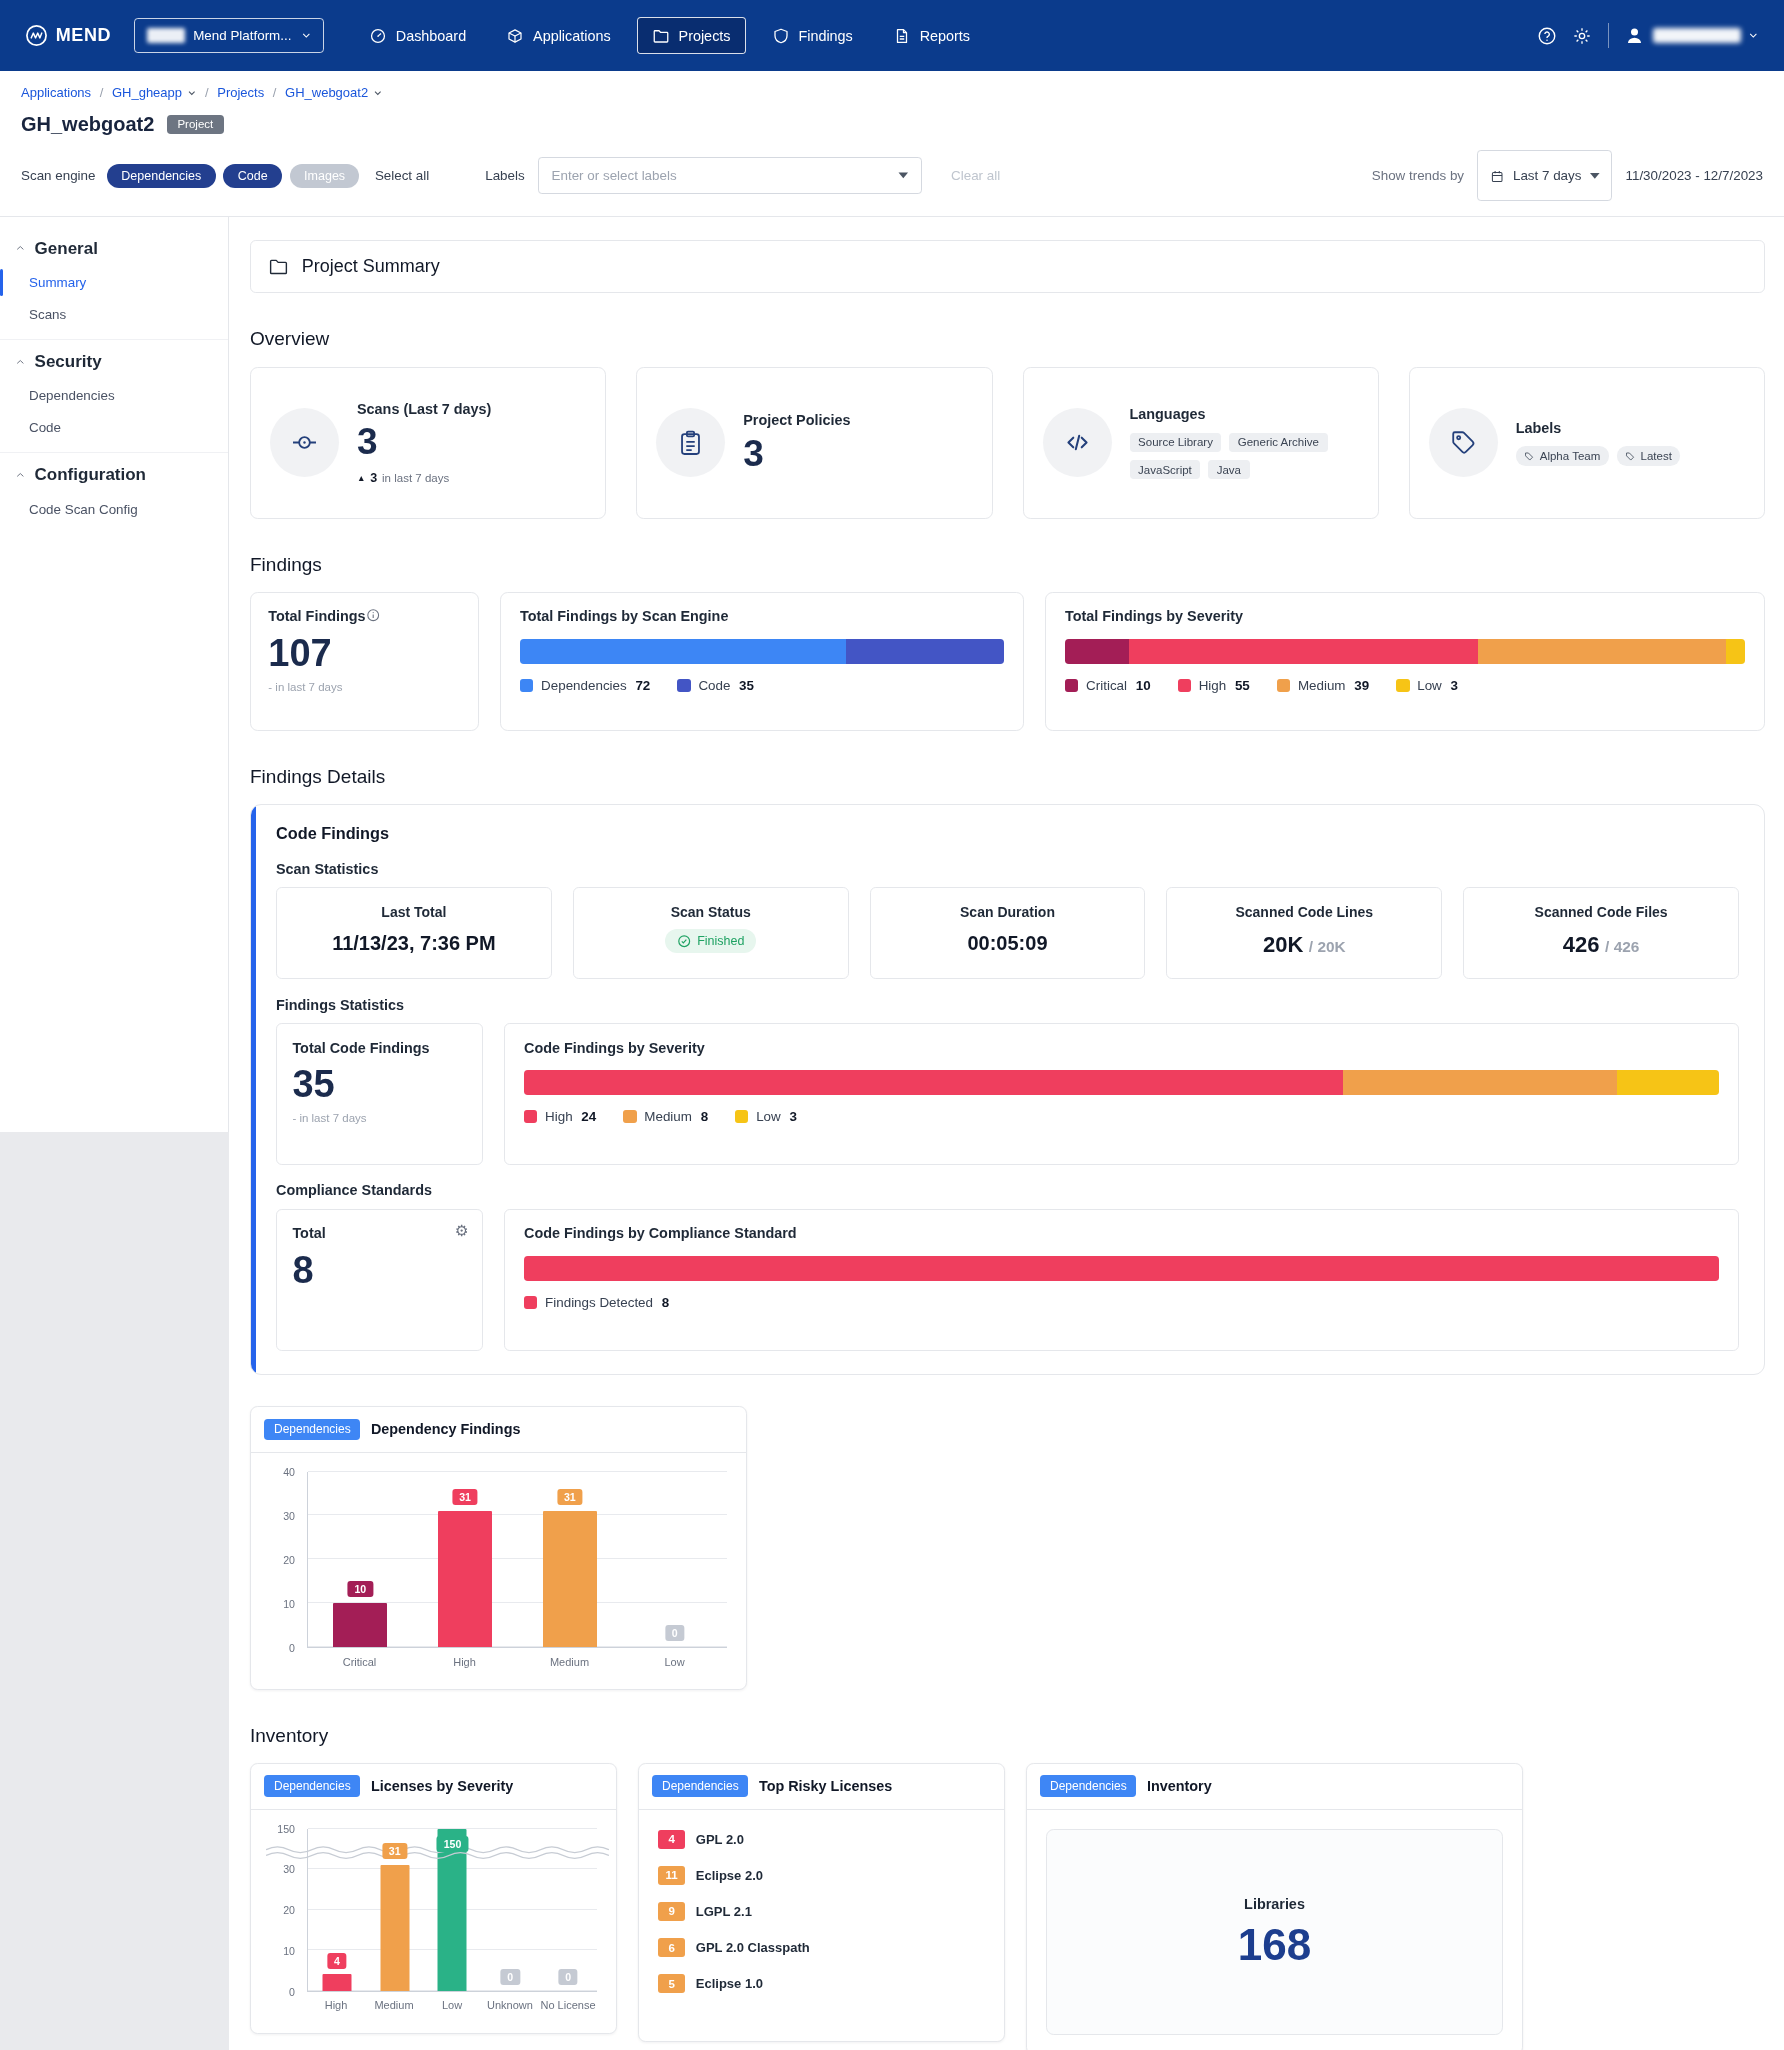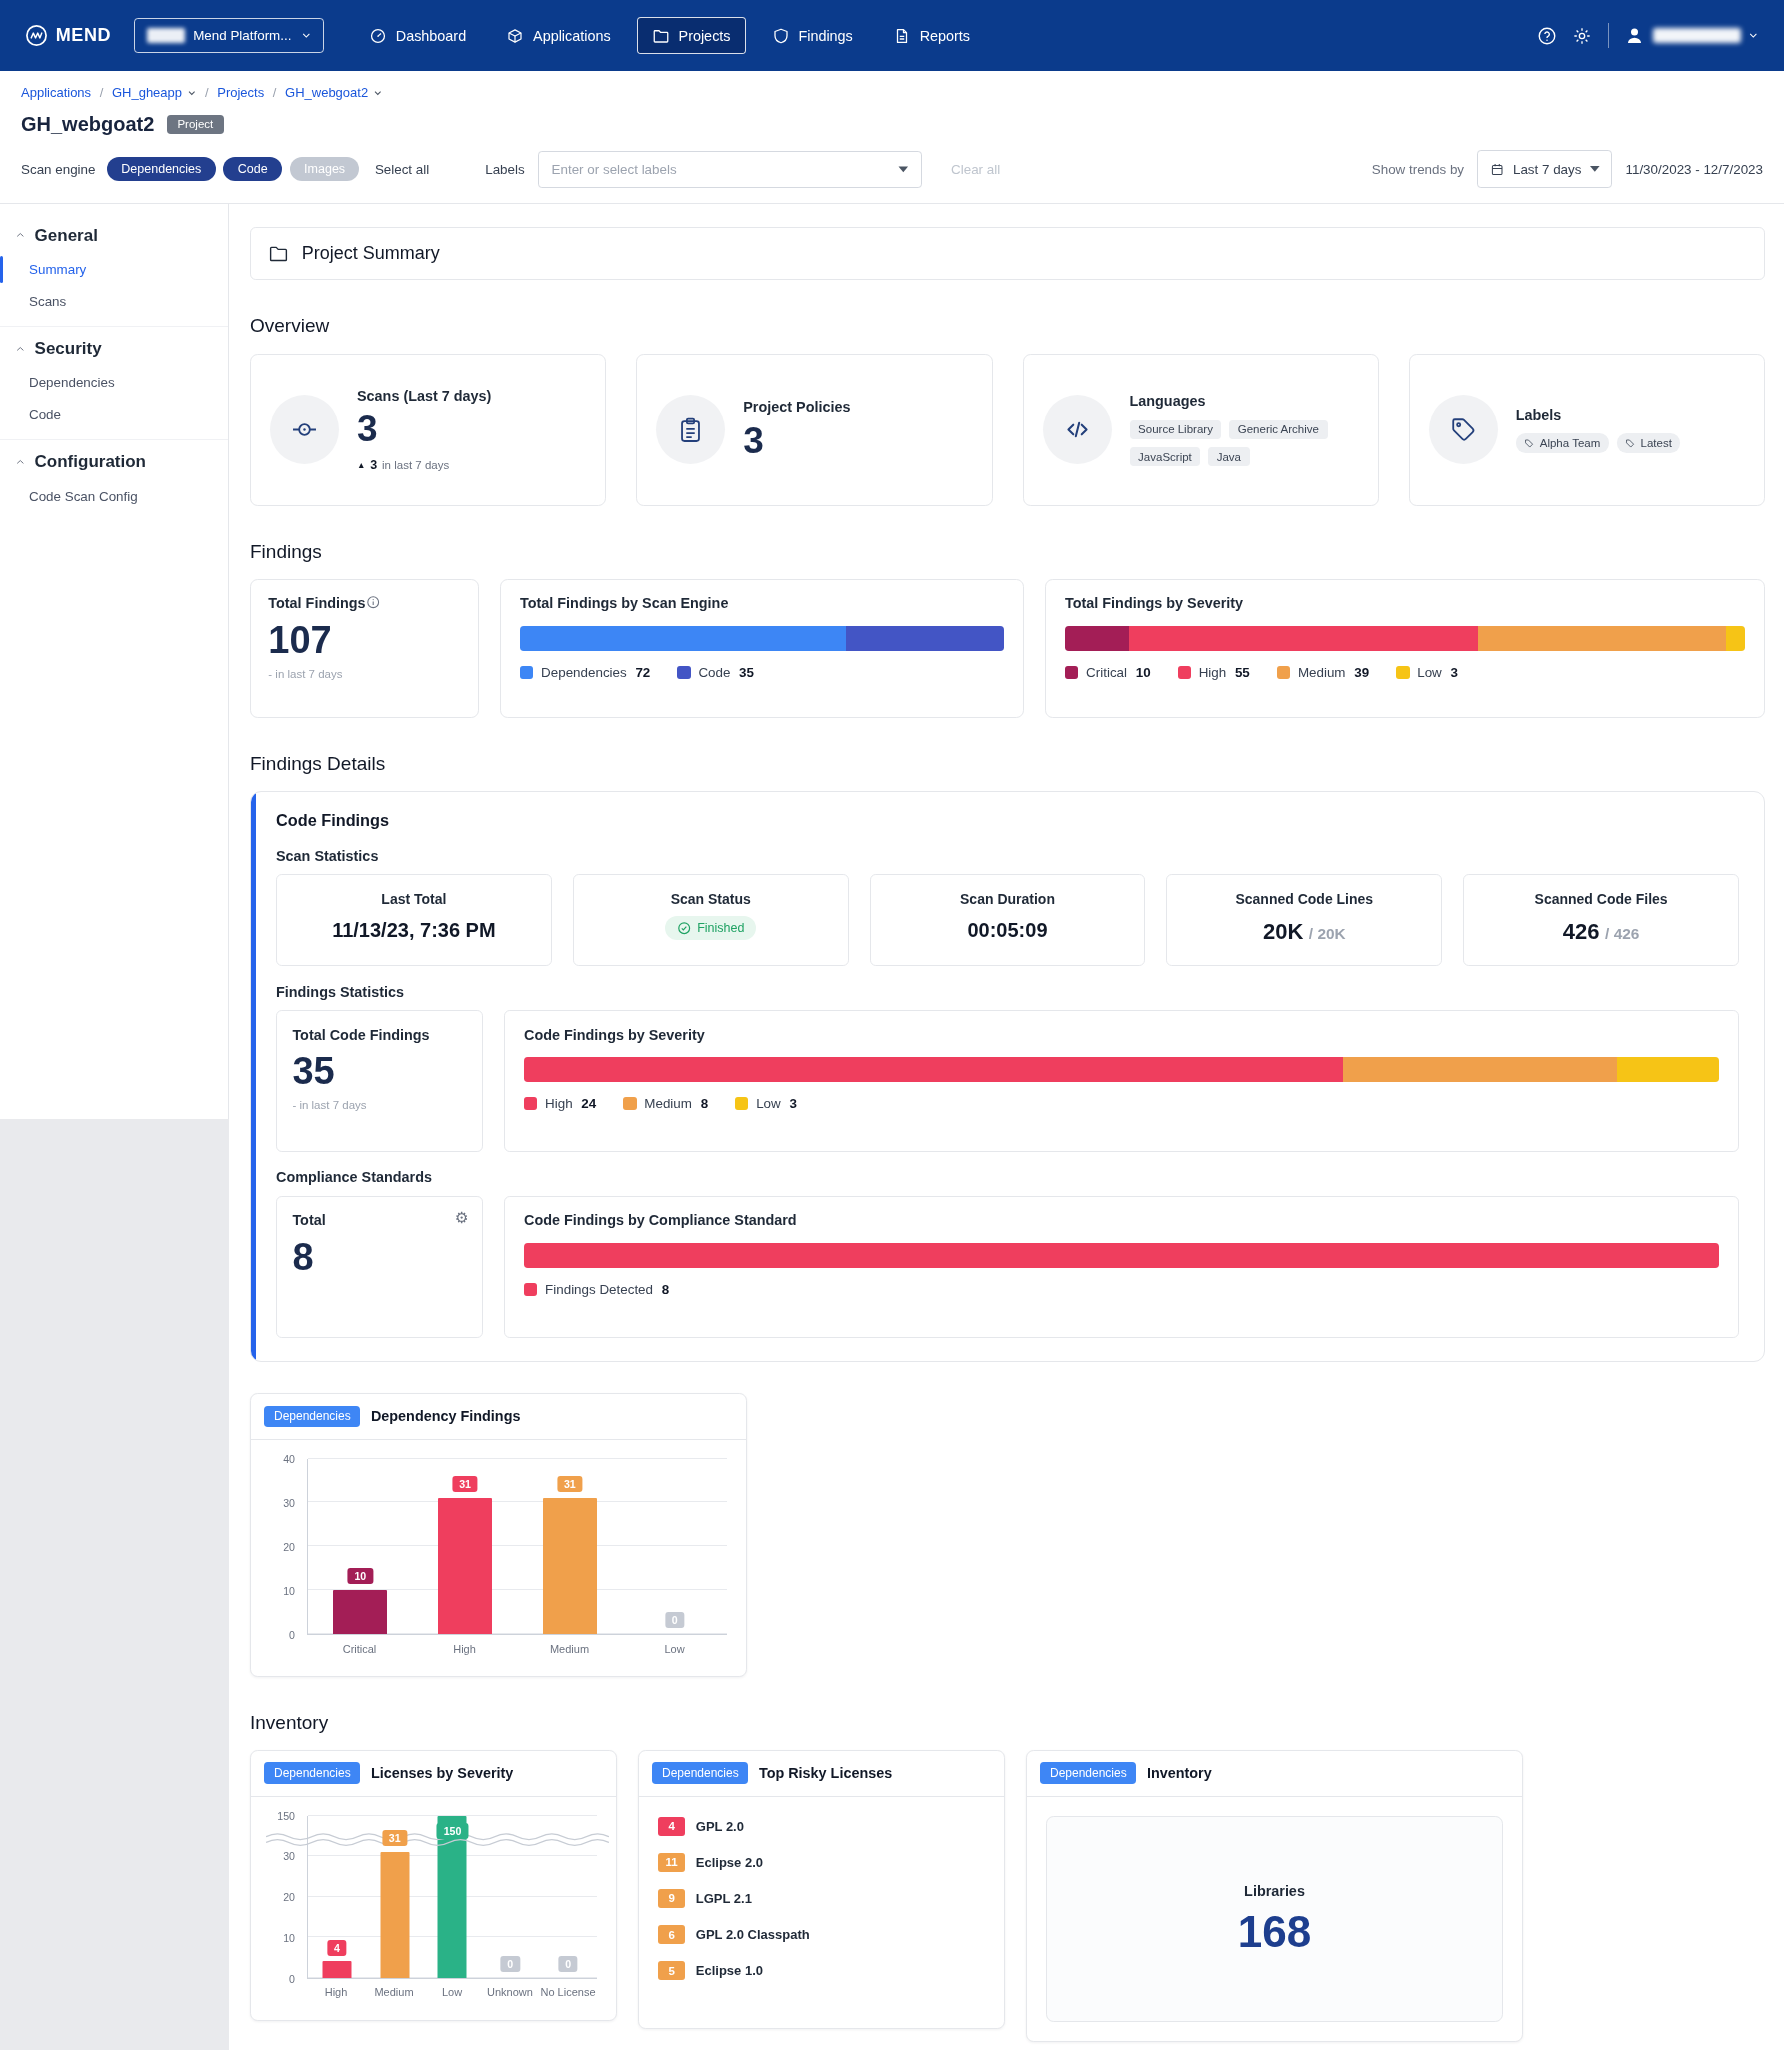--- a/index.html
+++ b/index.html
@@ -43,7 +43,7 @@
 .clear-all{color:#BFC5CE;font-size:13.4px;margin-left:29px;cursor:default}
 .trend-group{margin-left:auto;display:flex;align-items:center;gap:13.4px}
 .show-trends{font-size:13.4px;color:#6B7280}
-.trend-select{display:flex;align-items:center;gap:8.6px;border:1px solid #D5D9E0;border-radius:3.8px;height:38px;padding:0 11.5px;font-size:13.4px;color:#374151;cursor:pointer}
+.trend-select{display:flex;align-items:center;gap:8.6px;border:1px solid #D5D9E0;border-radius:3.8px;height:51px;padding:0 11.5px;font-size:13.4px;color:#374151;cursor:pointer}
 .date-range{font-size:13.4px;color:#374151;white-space:nowrap}
 
 

